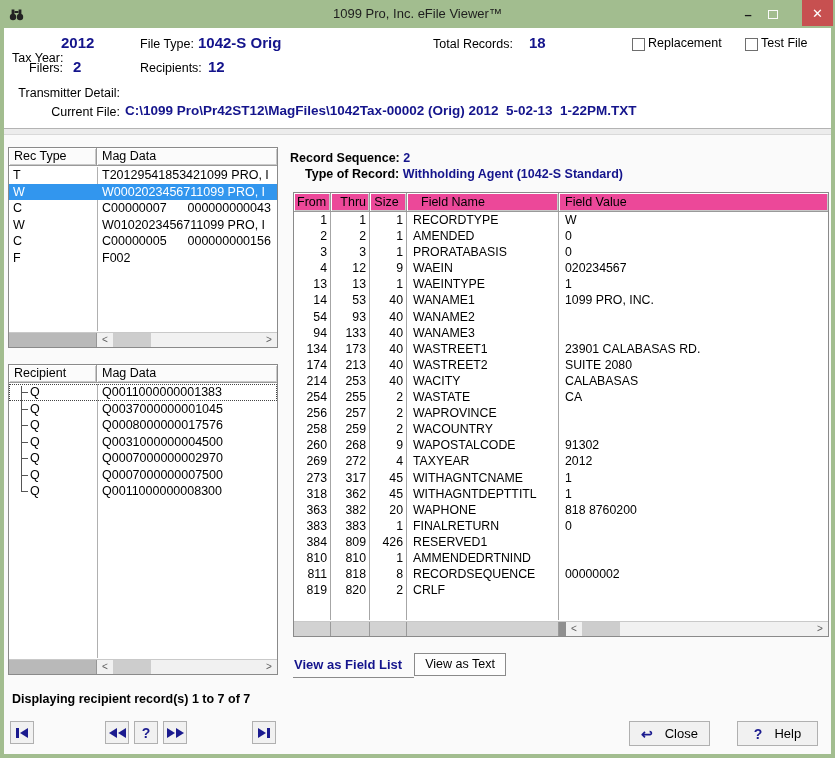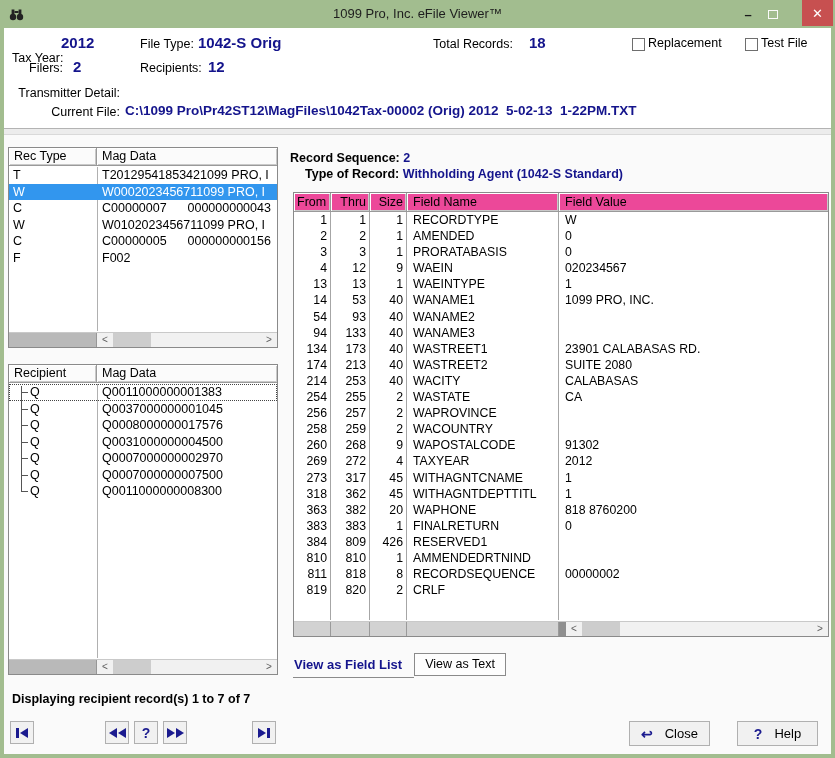--- a/index.html
+++ b/index.html
@@ -60,7 +60,7 @@
   #ftable{left:289px;top:192px;width:536px;height:445px}
   .fhead{display:flex;height:19px;border-bottom:1px solid #9a9a9a;background:#ec4899}
   .fhead .hc{font-size:12.5px;line-height:18px;box-shadow:inset 1px 1px 0 #fff,inset -1px -1px 0 #c9c9c9;overflow:hidden;white-space:pre;border-right:1px solid #9a9a9a}
-  .fh0{width:37px;padding-left:3px}.fh1{width:39px;text-align:right;padding-right:3px}.fh2{width:37px;text-align:right;padding-right:3px}.fh3{width:152px;padding-left:6px}.fh4{flex:1;padding-left:6px;border-right:none!important}
+  .fh0{width:37px;padding-left:3px}.fh1{width:39px;text-align:right;padding-right:3px}.fh2{width:37px;text-align:center;padding-right:3px}.fh3{width:152px;padding-left:6px}.fh4{flex:1;padding-left:6px;border-right:none!important}
   .fbody{position:absolute;left:0;right:0;top:19px;bottom:16px;display:flex;flex-direction:column;overflow:hidden}
   .frow{display:flex;height:16.1px;line-height:16px;font-size:12.3px;flex:none;white-space:pre}
   .fc{border-right:1px solid #a6a6a6;overflow:hidden}

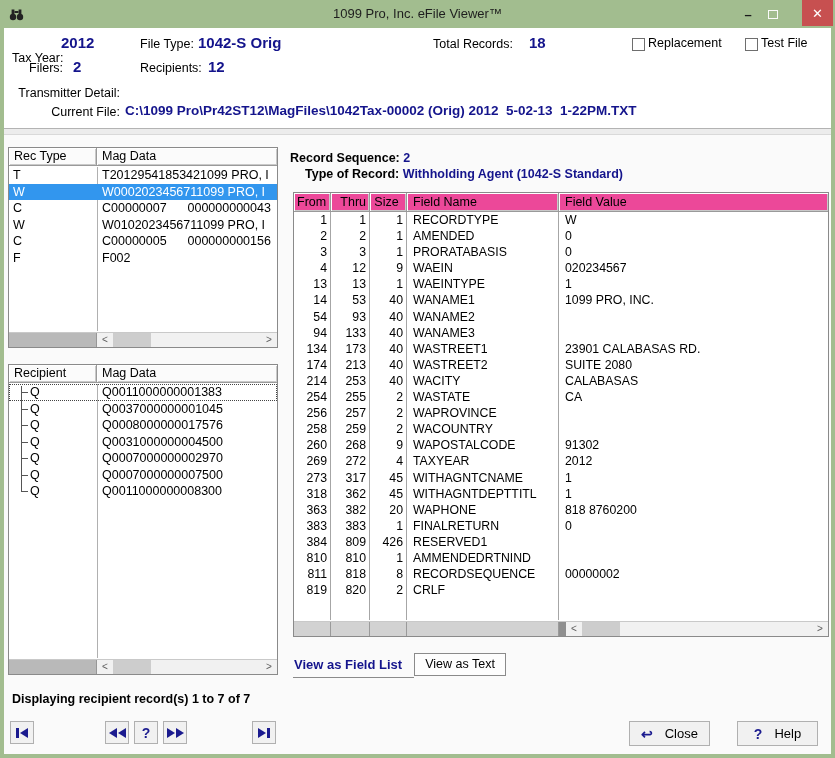--- a/index.html
+++ b/index.html
@@ -60,7 +60,7 @@
   #ftable{left:289px;top:192px;width:536px;height:445px}
   .fhead{display:flex;height:19px;border-bottom:1px solid #9a9a9a;background:#ec4899}
   .fhead .hc{font-size:12.5px;line-height:18px;box-shadow:inset 1px 1px 0 #fff,inset -1px -1px 0 #c9c9c9;overflow:hidden;white-space:pre;border-right:1px solid #9a9a9a}
-  .fh0{width:37px;padding-left:3px}.fh1{width:39px;text-align:right;padding-right:3px}.fh2{width:37px;text-align:center;padding-right:3px}.fh3{width:152px;padding-left:6px}.fh4{flex:1;padding-left:6px;border-right:none!important}
+  .fh0{width:37px;padding-left:3px}.fh1{width:39px;text-align:right;padding-right:3px}.fh2{width:37px;text-align:center;padding-right:3px}.fh3{width:152px;padding-left:14px}.fh4{flex:1;padding-left:6px;border-right:none!important}
   .fbody{position:absolute;left:0;right:0;top:19px;bottom:16px;display:flex;flex-direction:column;overflow:hidden}
   .frow{display:flex;height:16.1px;line-height:16px;font-size:12.3px;flex:none;white-space:pre}
   .fc{border-right:1px solid #a6a6a6;overflow:hidden}

